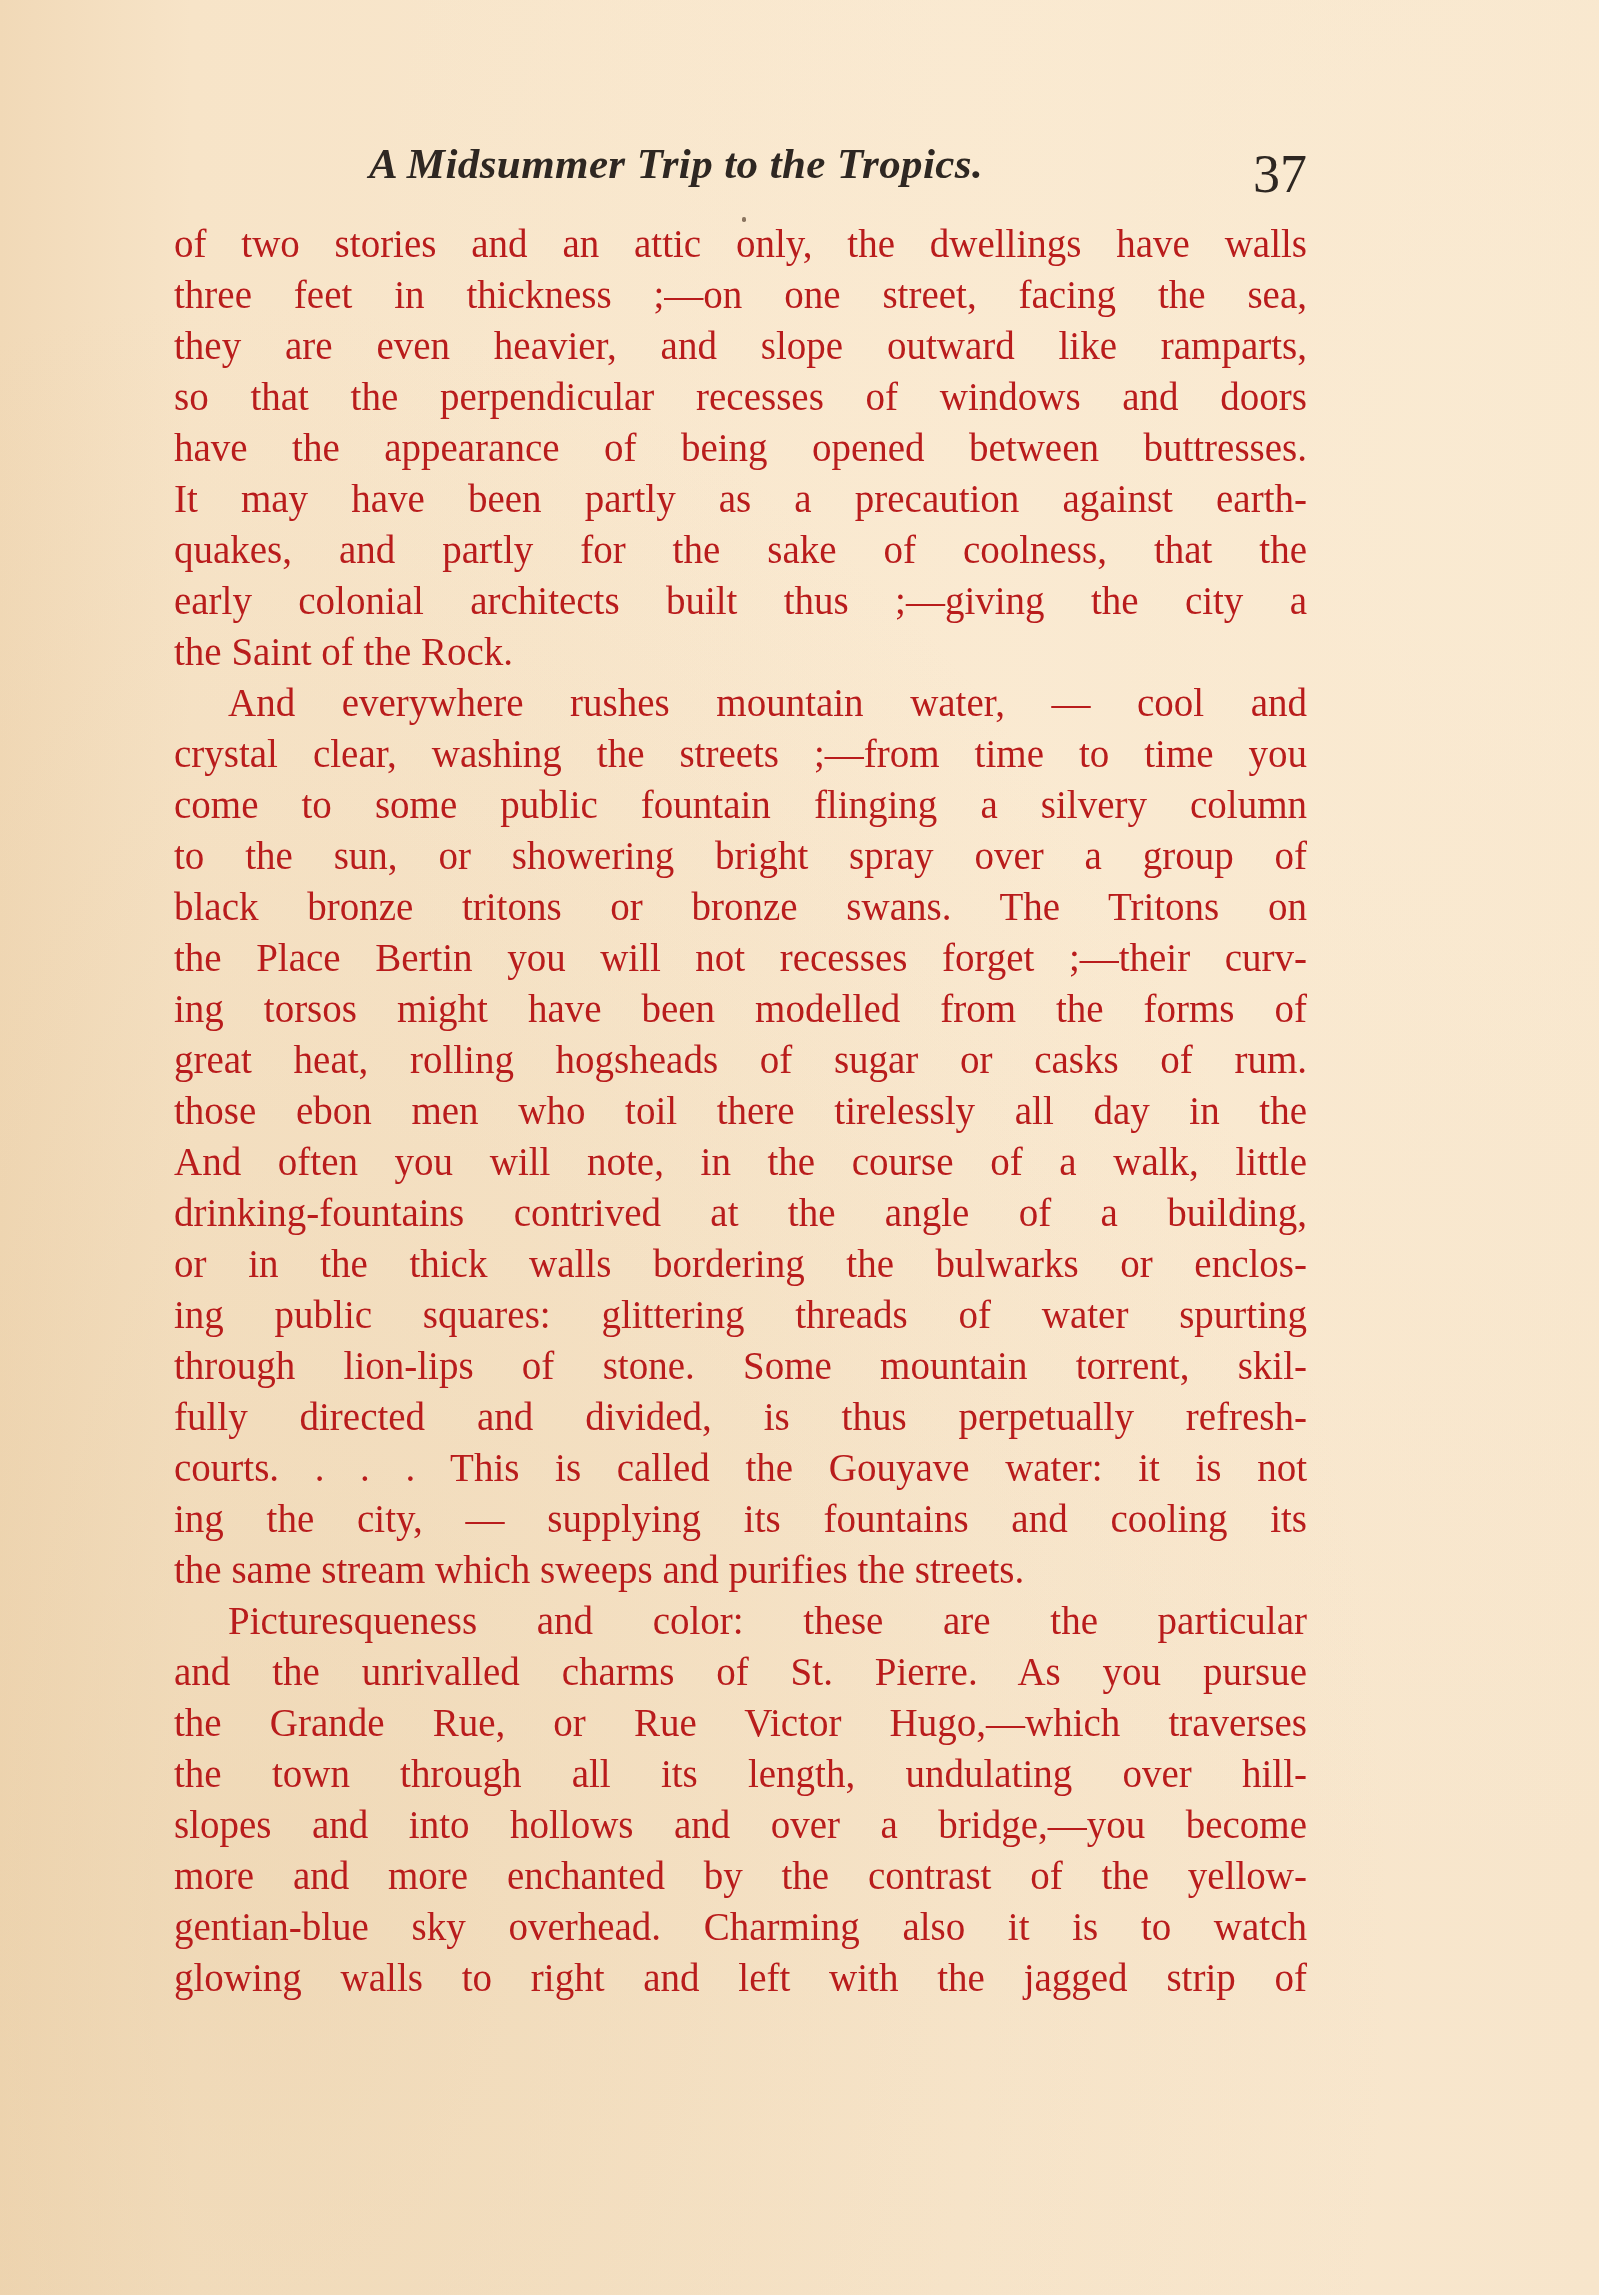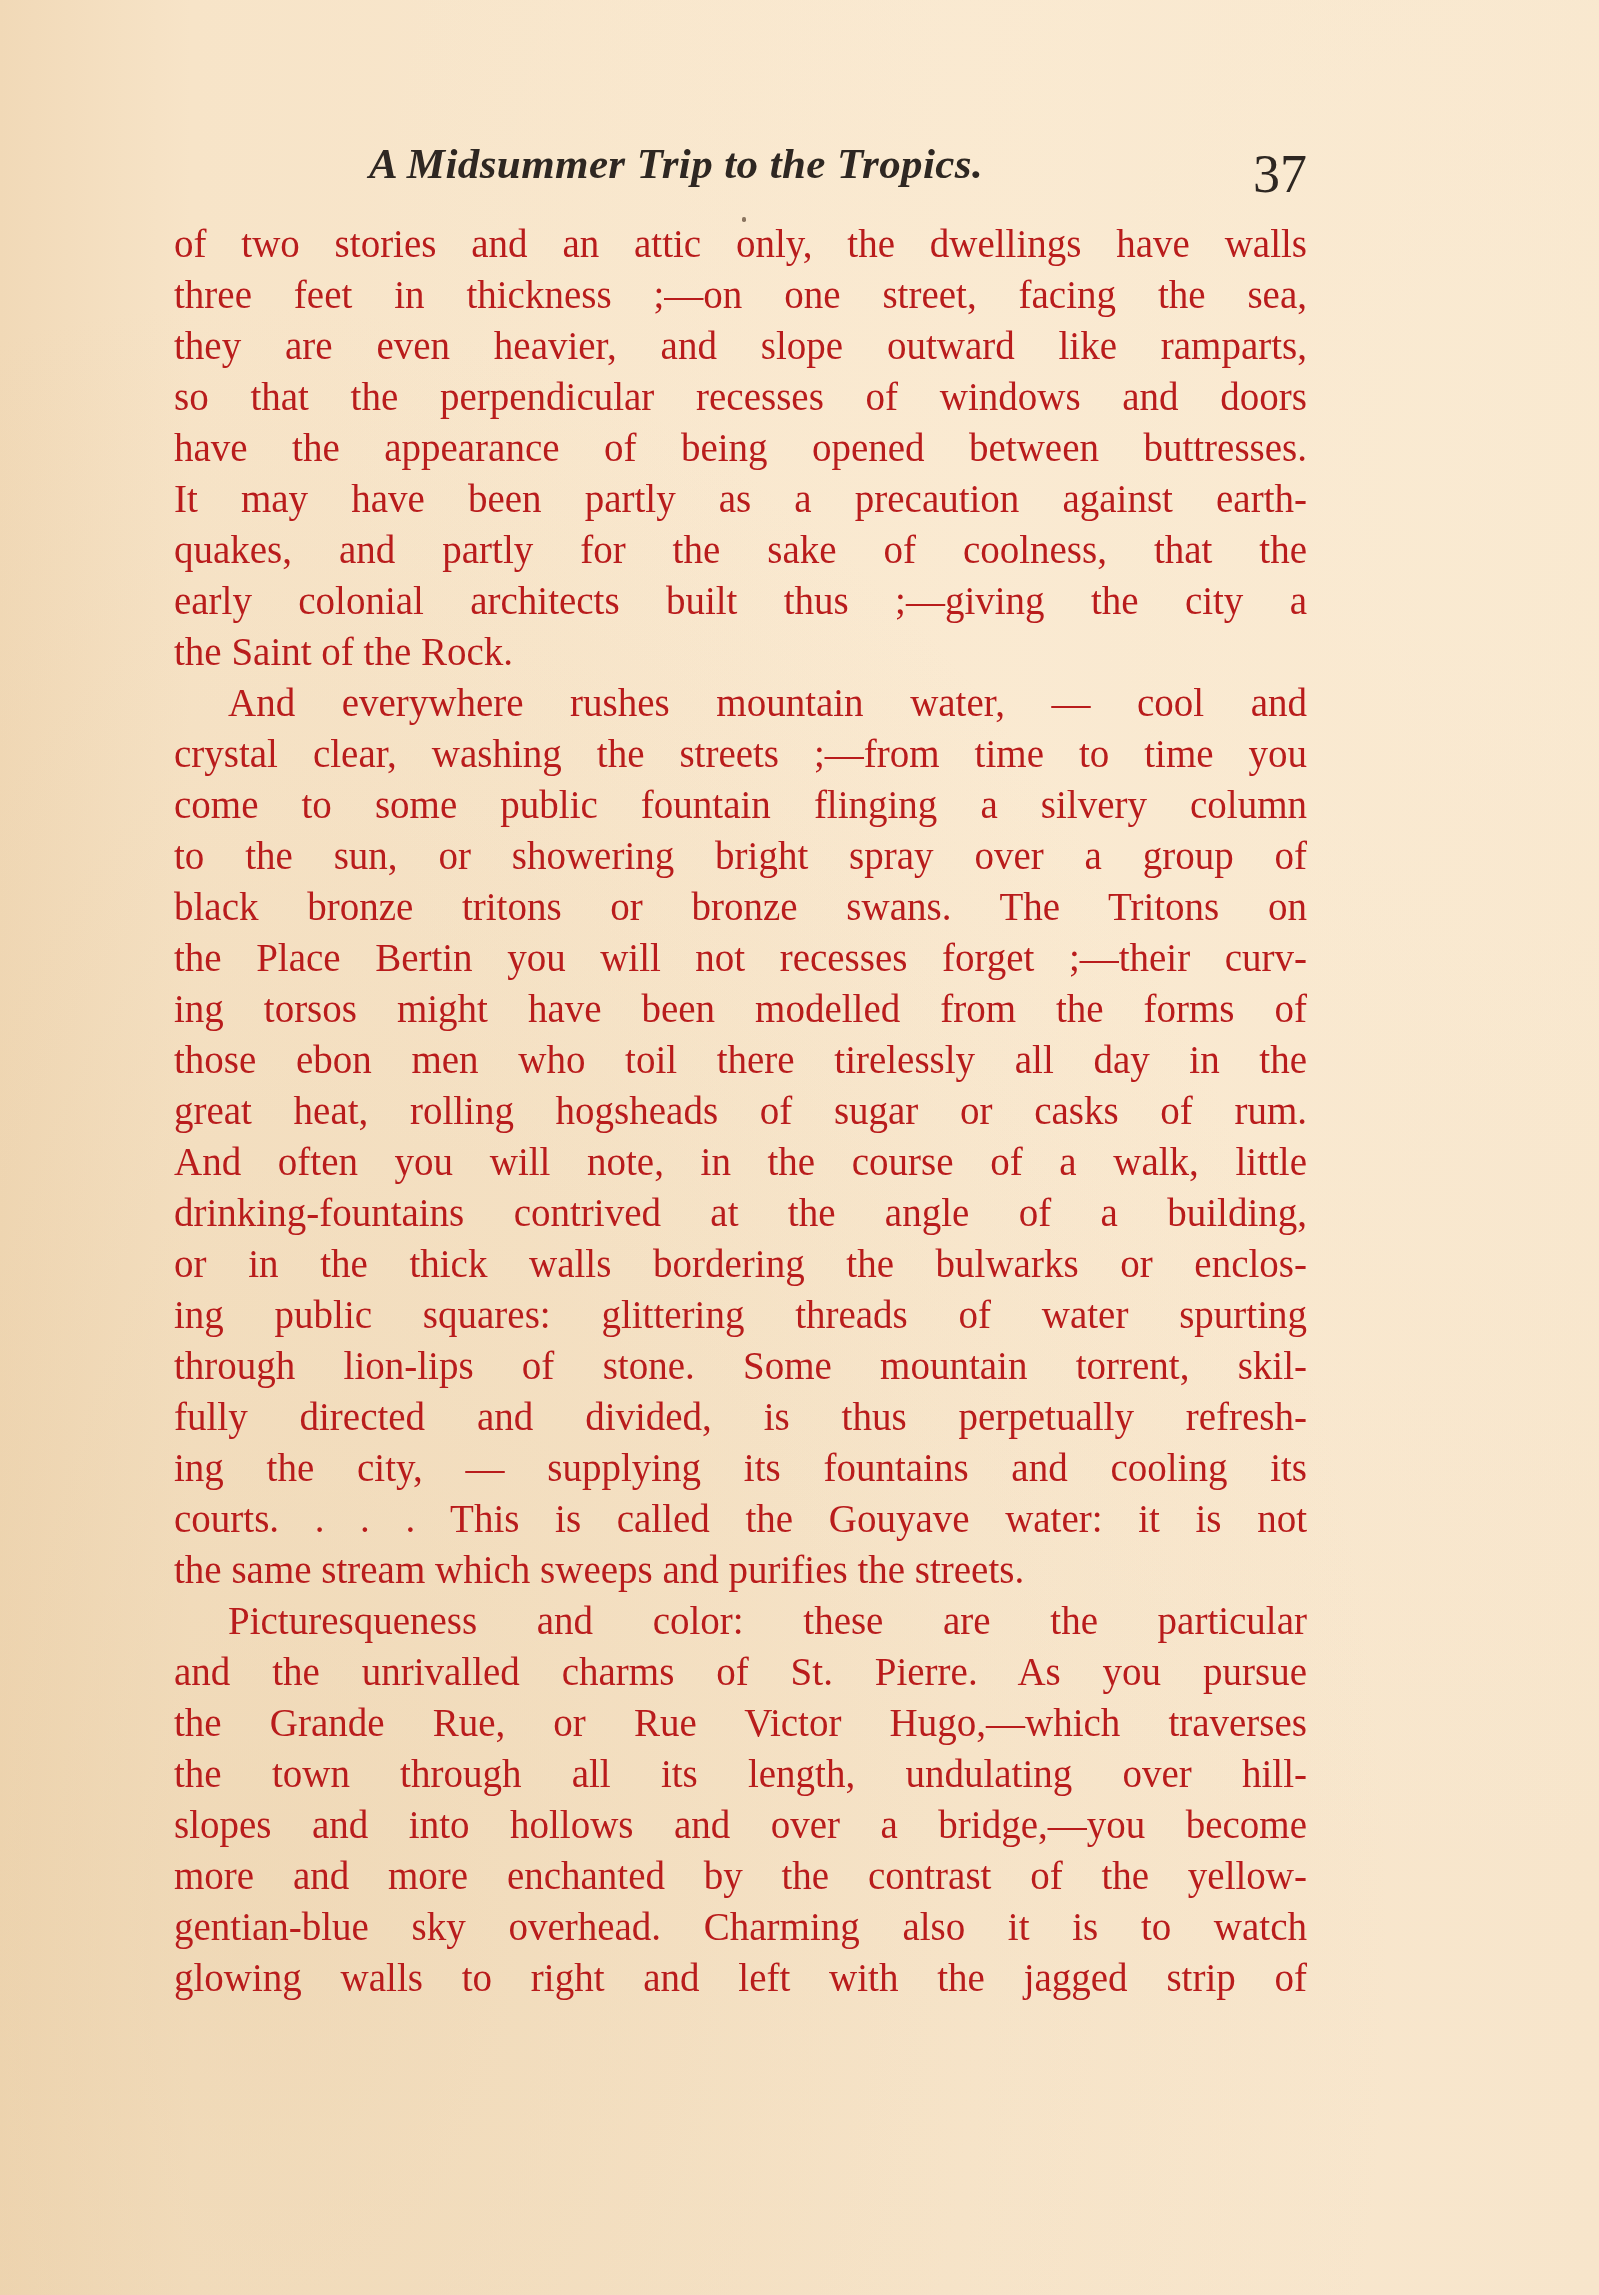--- a/index.html
+++ b/index.html
@@ -107,8 +107,8 @@
         <span class="line">black bronze tritons or bronze swans.  The Tritons on</span>
         <span class="line">the Place Bertin you will not recesses forget ;—their curv-</span>
         <span class="line">ing torsos might have been modelled from the forms of</span>
+        <span class="line">great heat, rolling hogsheads of sugar or casks of rum.</span>
         <span class="line">those ebon men who toil there tirelessly all day in the</span>
-        <span class="line">great heat, rolling hogsheads of sugar or casks of rum.</span>
         <span class="line">And often you will note, in the course of a walk, little</span>
         <span class="line">drinking-fountains contrived at the angle of a building,</span>
         <span class="line">or in the thick walls bordering the bulwarks or enclos-</span>

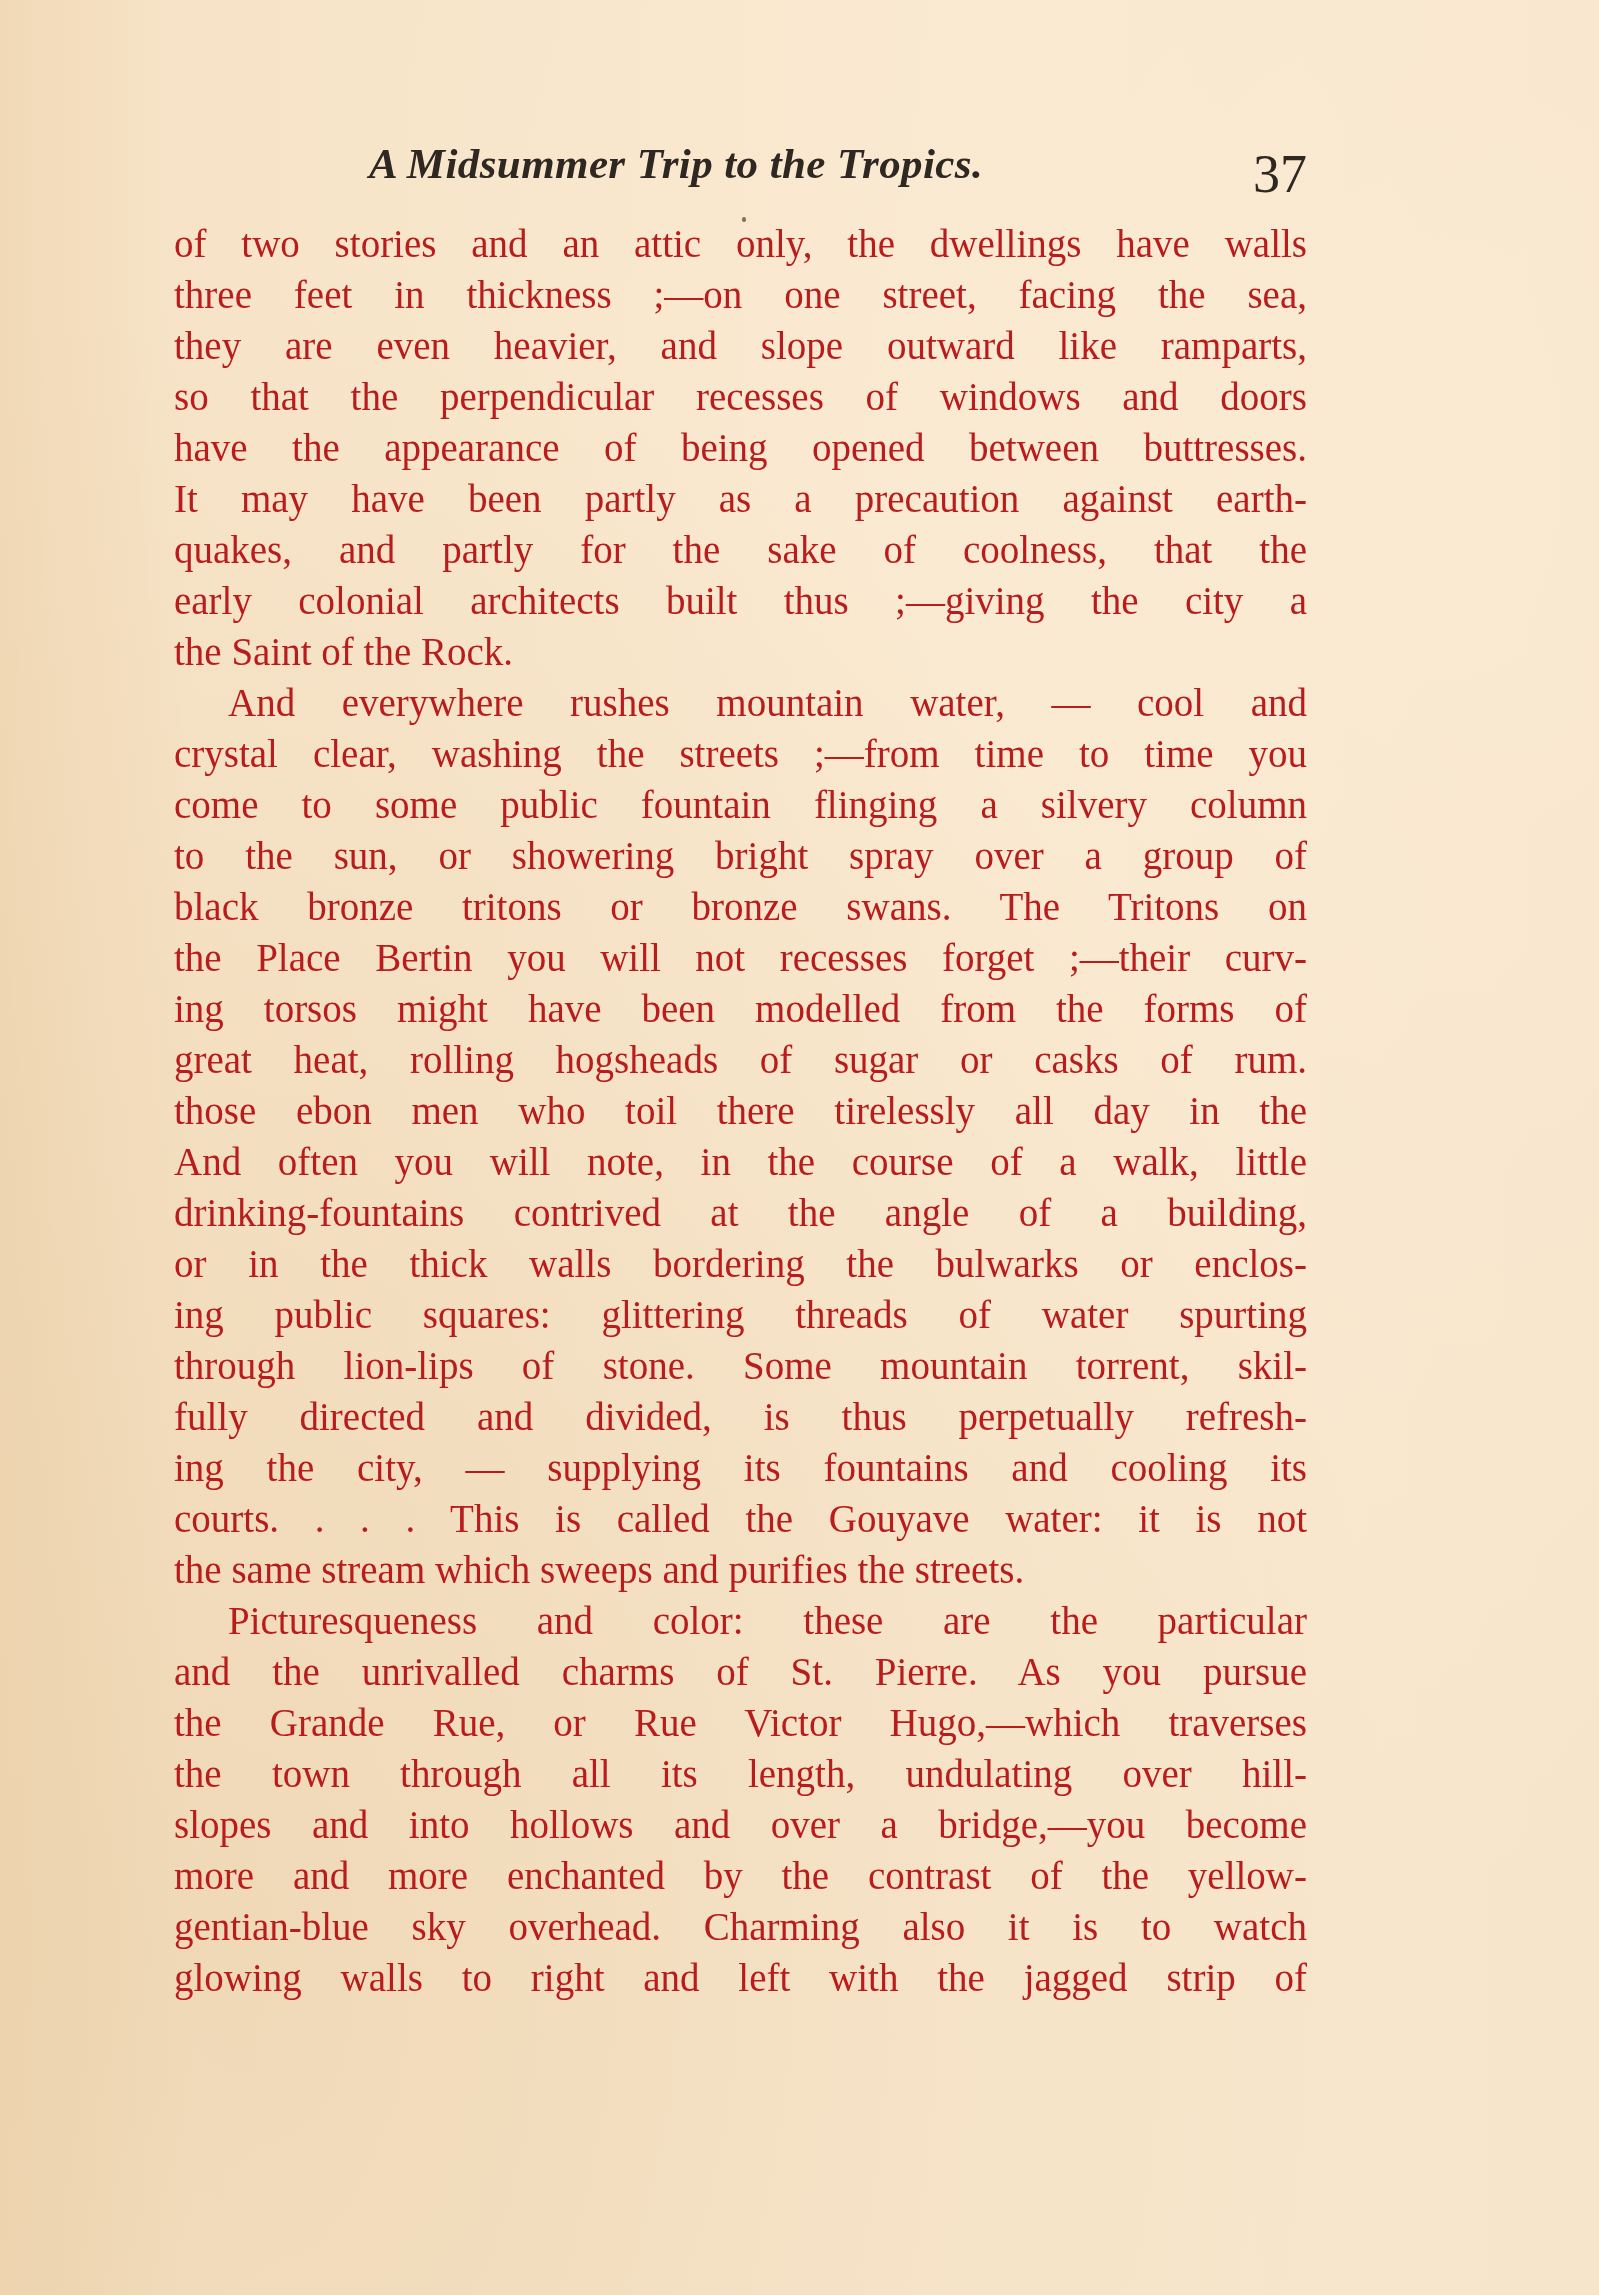--- a/index.html
+++ b/index.html
@@ -115,8 +115,8 @@
         <span class="line">ing public squares: glittering threads of water spurting</span>
         <span class="line">through lion-lips of stone.  Some mountain torrent, skil-</span>
         <span class="line">fully directed and divided, is thus perpetually refresh-</span>
+        <span class="line">courts. . . . This is called the Gouyave water: it is not</span>
         <span class="line">ing the city, — supplying its fountains and cooling its</span>
-        <span class="line">courts. . . . This is called the Gouyave water: it is not</span>
         <span class="line last">the same stream which sweeps and purifies the streets.</span>
       </div>
       <div class="para">

